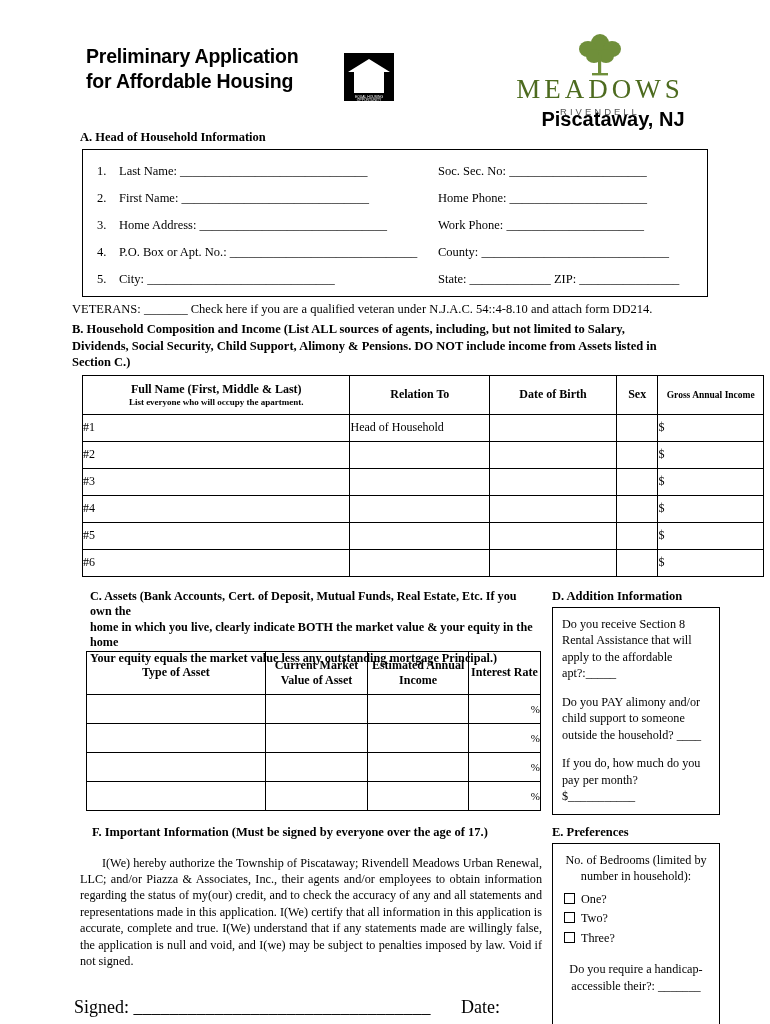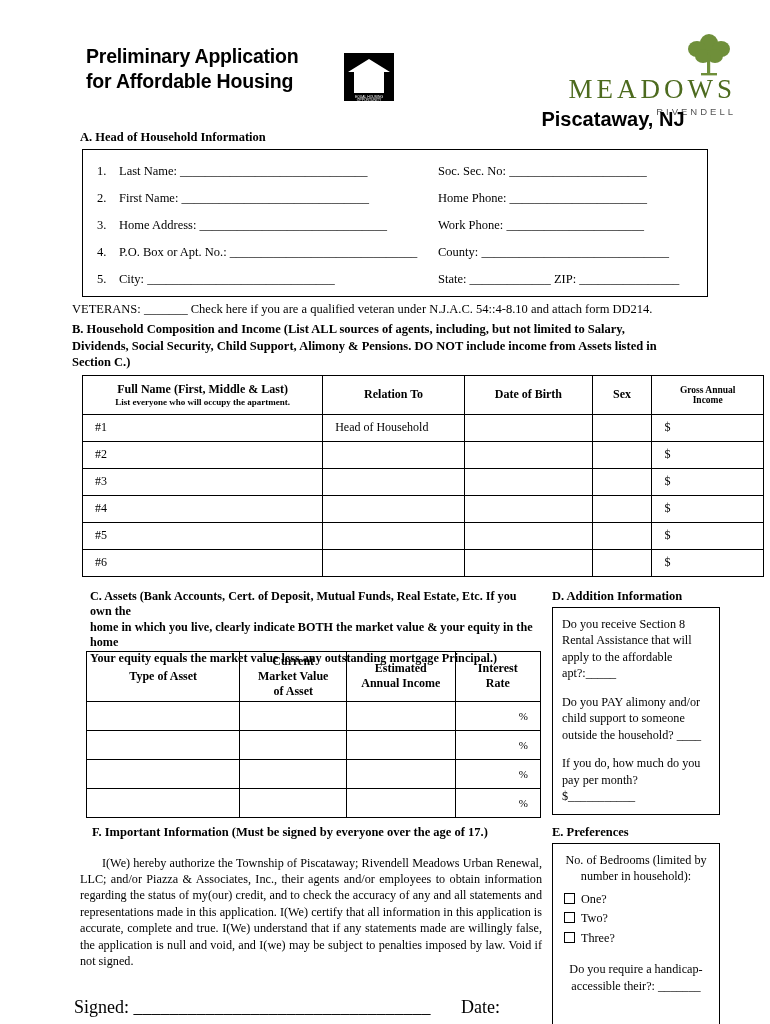--- a/index.html
+++ b/index.html
@@ -49,10 +49,10 @@
   .eho-logo svg { display:block; }
   .brand {
     position: absolute;
-    left: 488px;
+    left: 462px;
     top: 8px;
     width: 220px;
-    text-align: right;
+    text-align: center;
   }
   .brand-tree { line-height: 0; }
   .brand-name {

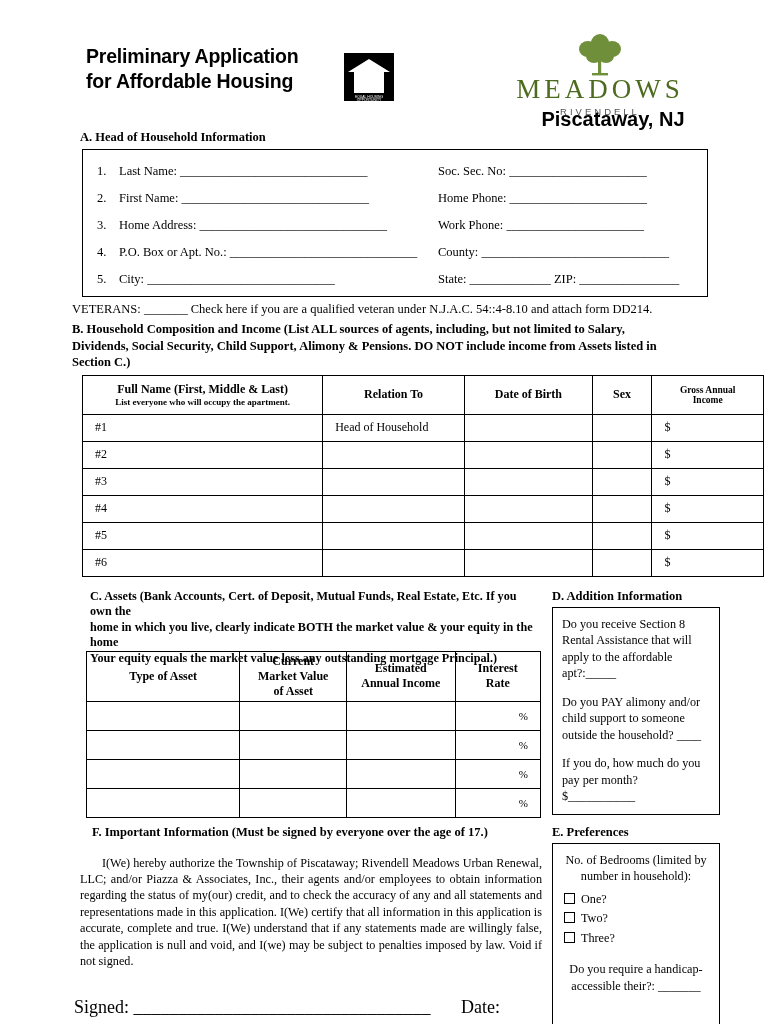--- a/index.html
+++ b/index.html
@@ -117,7 +117,7 @@
   }
   table.grid th, table.grid td {
     border: 1px solid #000;
-    padding: 2px 12px;
+    padding: 2px 0;
     vertical-align: middle;
   }
   .tbl-b {

